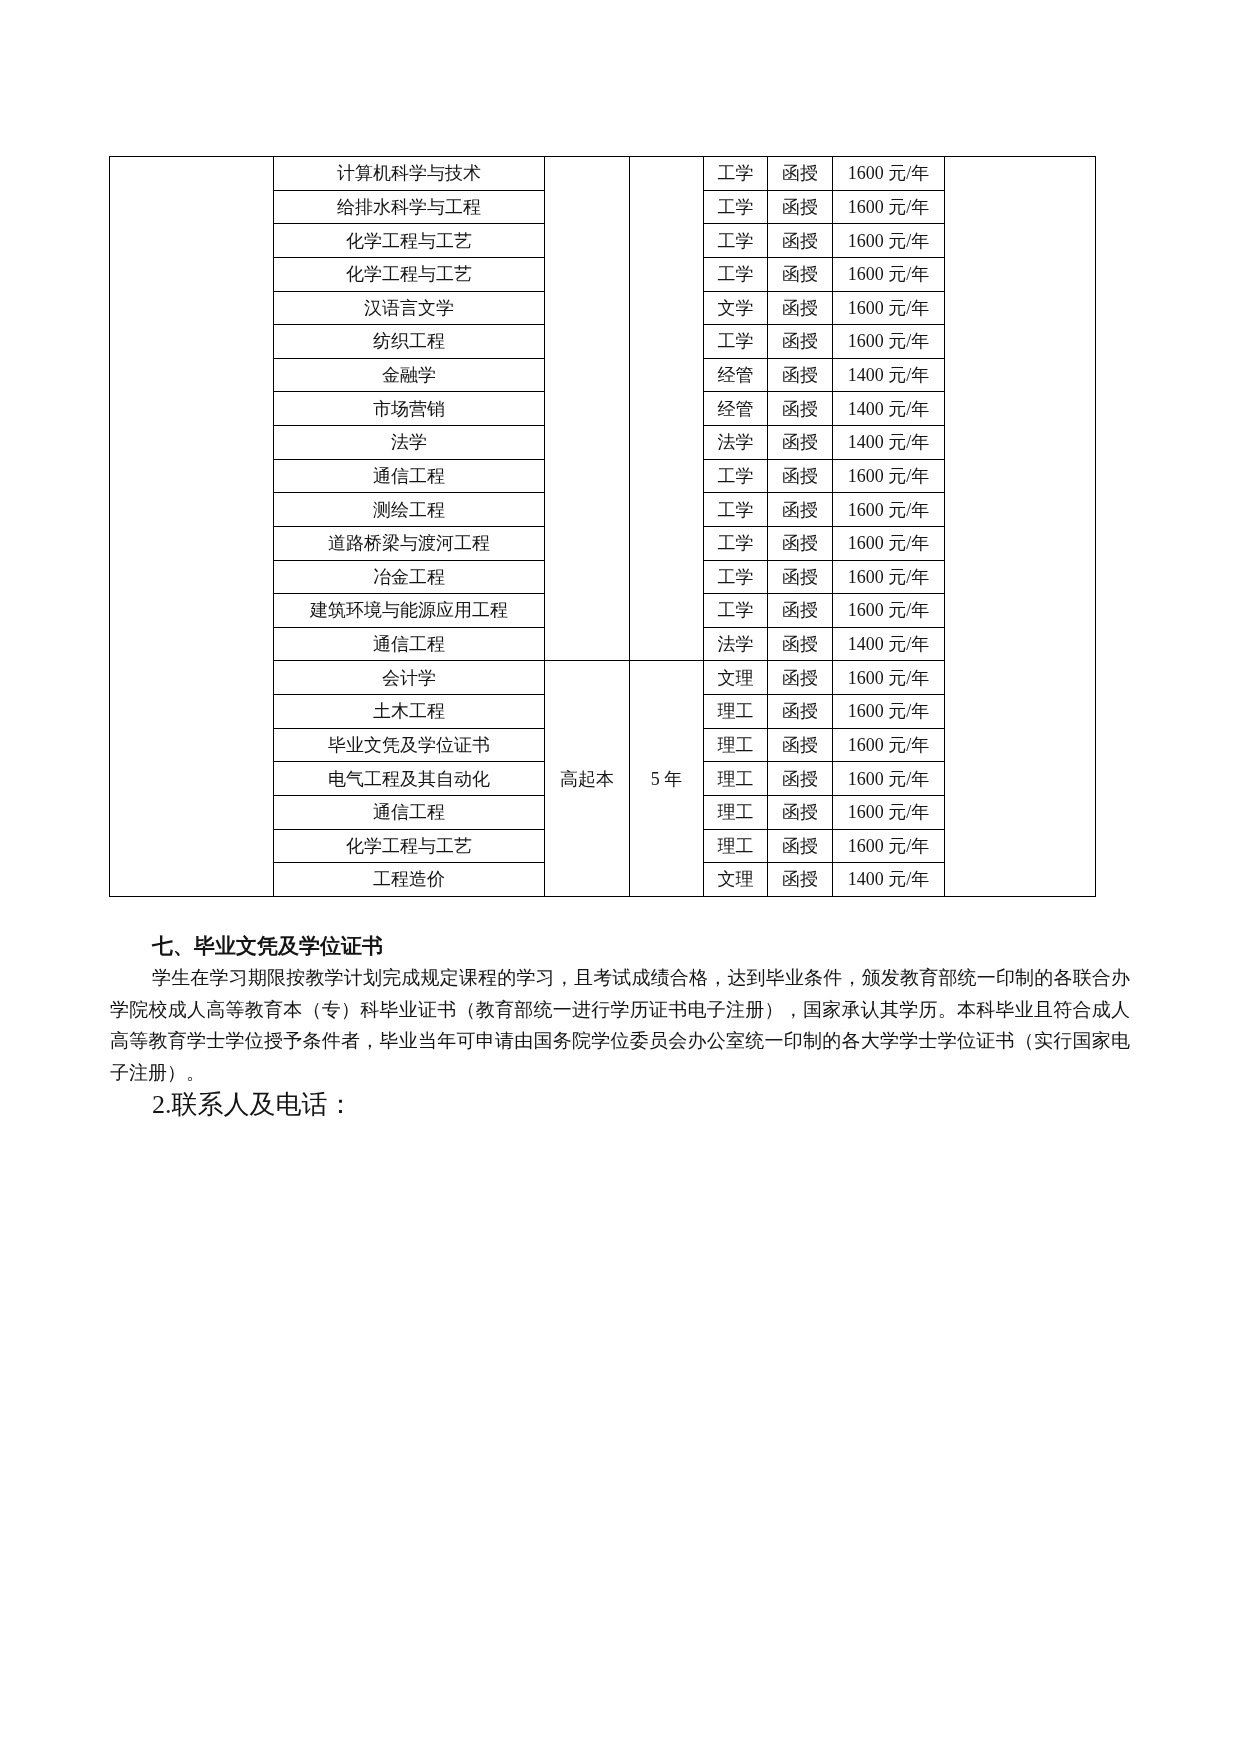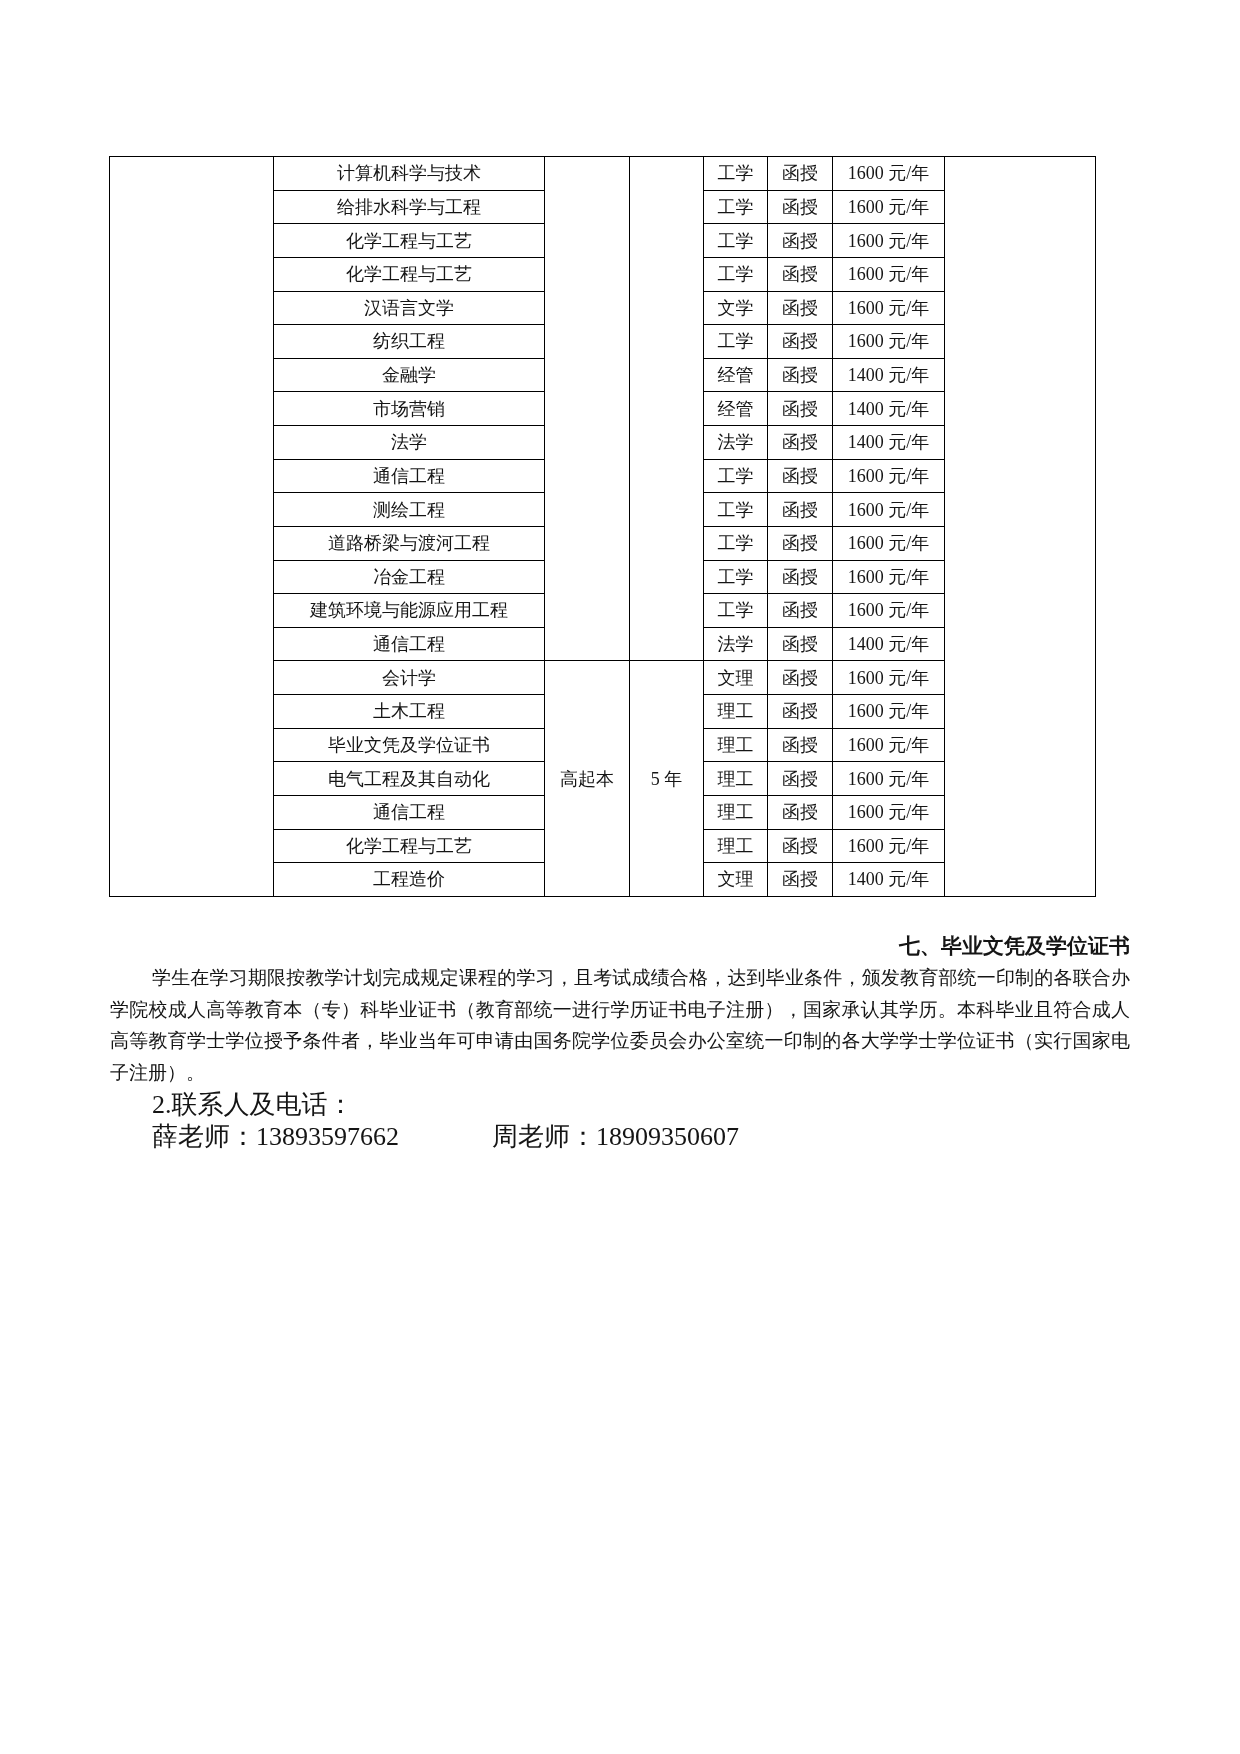--- a/index.html
+++ b/index.html
@@ -45,7 +45,6 @@
     line-height:32px;
     margin:0 0 0 42px;
     padding:0;
-    text-align:right;
   }
   .sec-heading.mt{margin-top:36px;}
   .body-par{

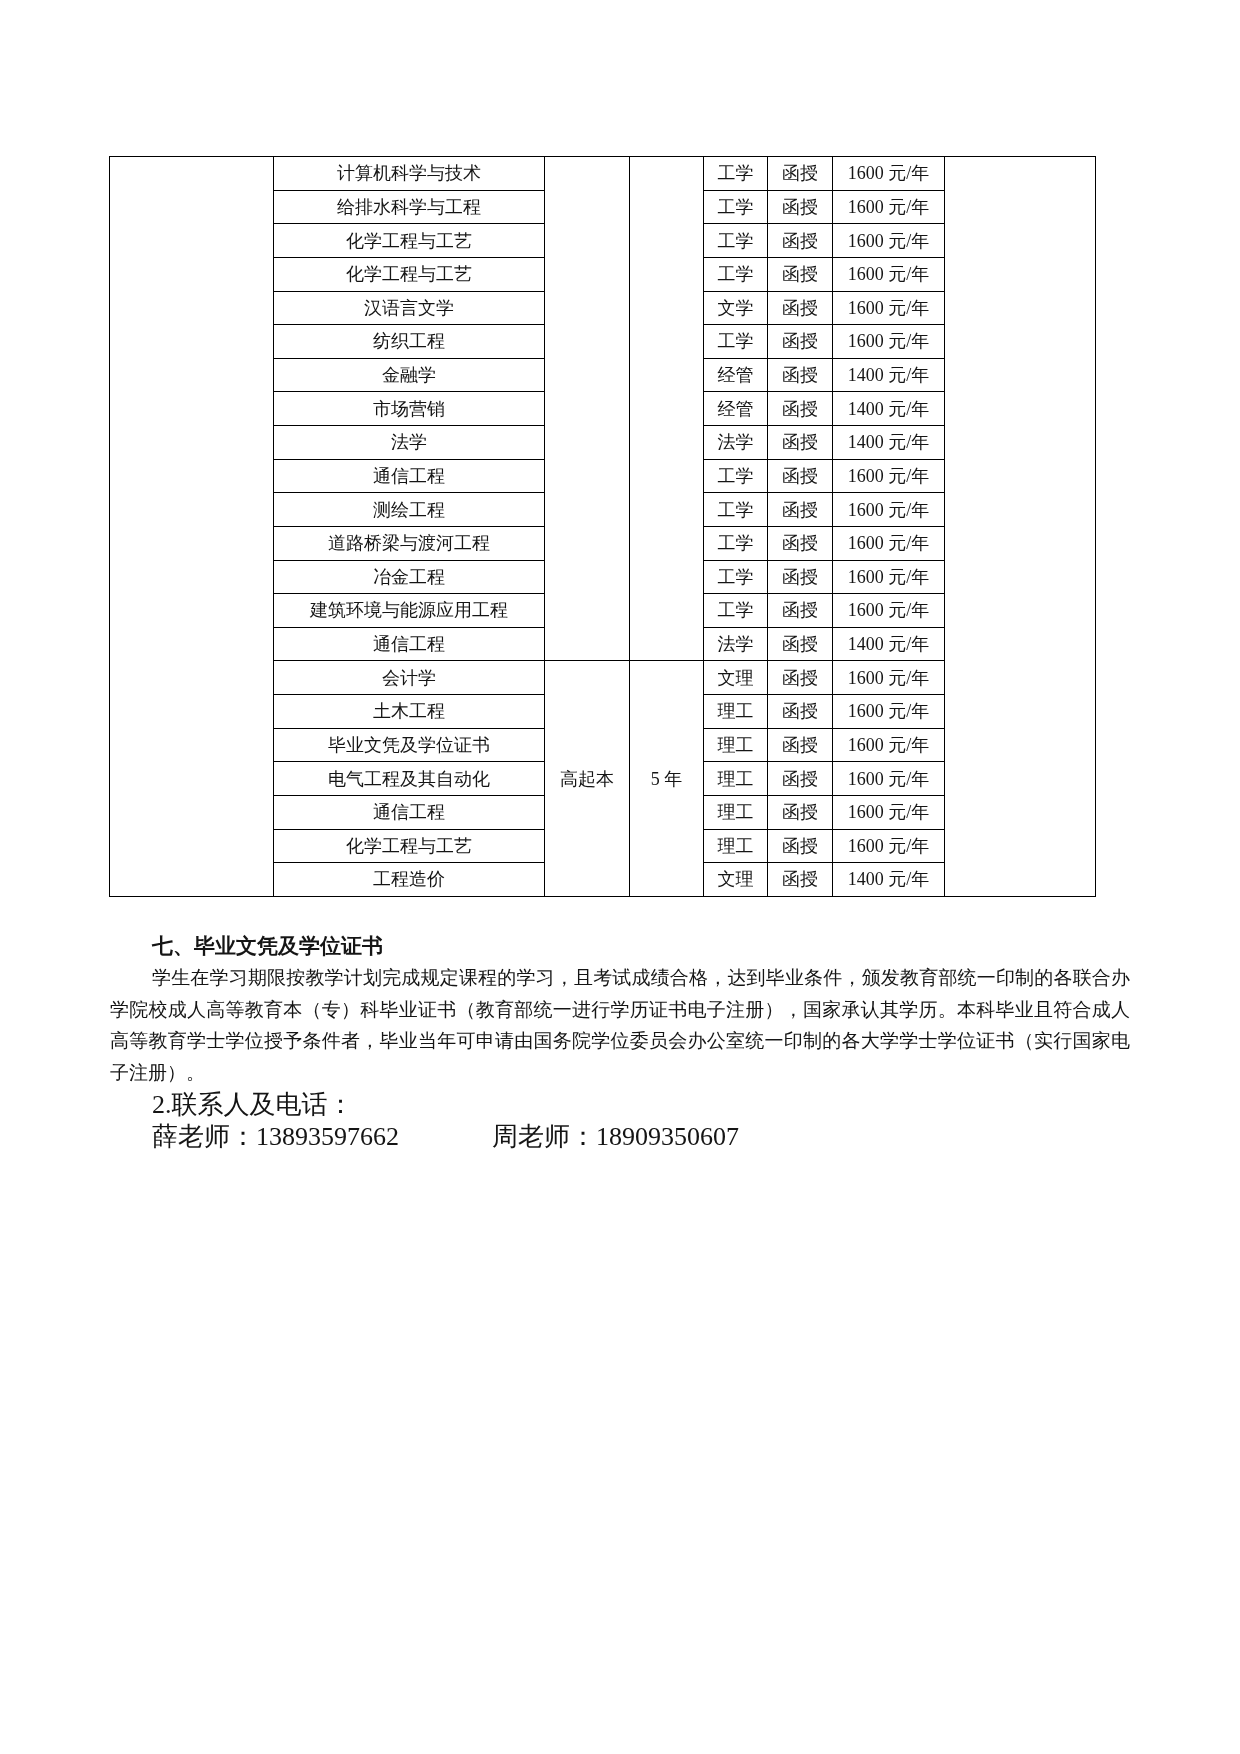--- a/index.html
+++ b/index.html
@@ -232,9 +232,6 @@
 
     <p class="line-par">2.联系人及电话：</p>
 
-    <p class="line-par">
-      <span>薛老师：13893597662</span><span class="contact-zhou">周老师：18909350607</span>
-    </p>
 
   </div>
 </div>

